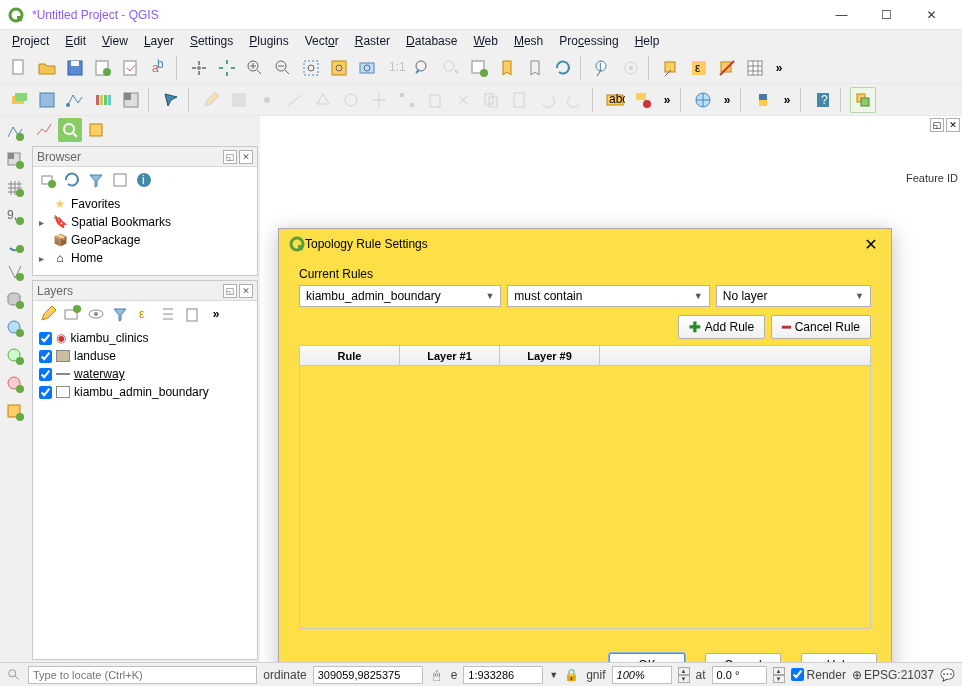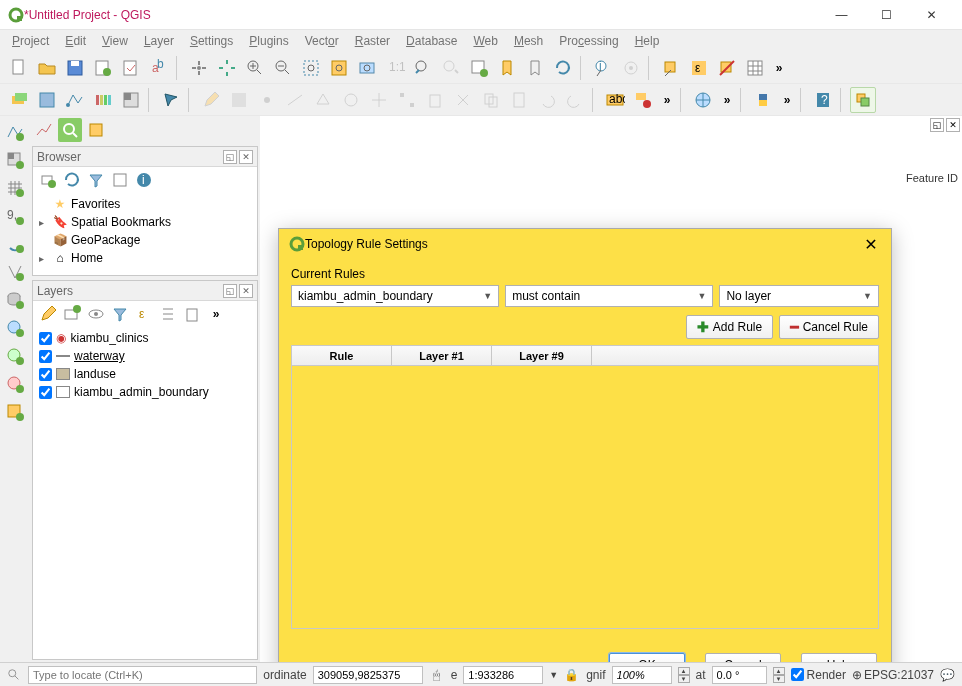--- a/index.html
+++ b/index.html
@@ -7,7 +7,7 @@
 
 
 .titlebar { height: 30px; background: #fff; display: flex; align-items: center; padding: 0 8px; border-bottom: 1px solid #e5e5e5; }
-.titlebar .title { flex: 1; color: #be185d; }
+.titlebar .title { flex: 1; color: #8b5cf6; margin-left: 8px; }
 .titlebar .winbtn { width: 45px; height: 30px; display: flex; align-items: center; justify-content: center; color: #333; }
 
 

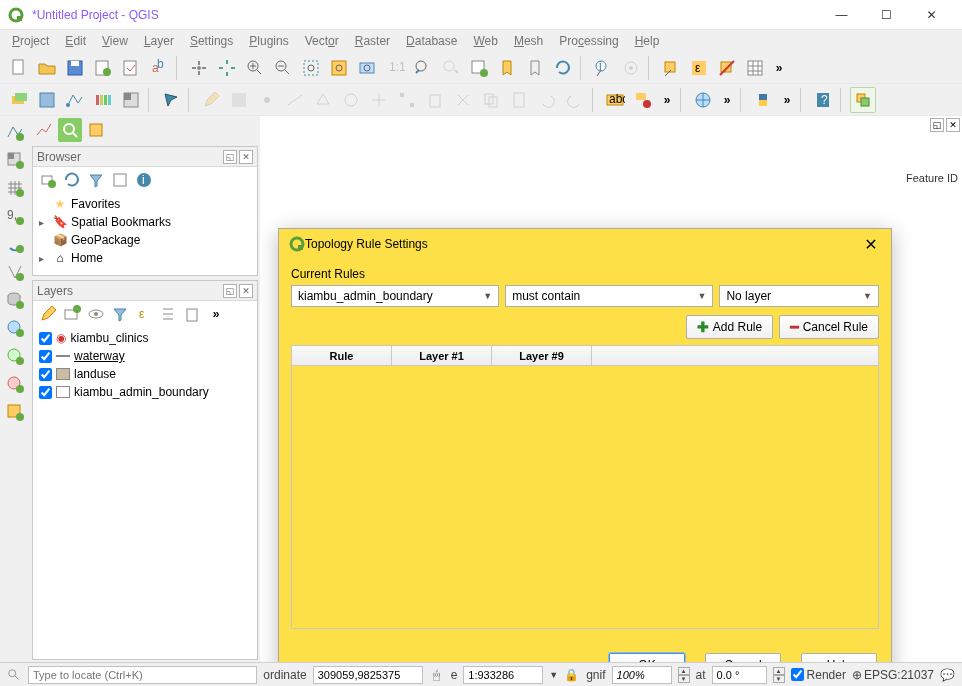--- a/index.html
+++ b/index.html
@@ -12,7 +12,7 @@
 
 
 .menubar { height: 22px; background: #f0f0f0; display: flex; align-items: center; padding: 0 4px; }
-.menubar .menuitem { padding: 2px 8px; color: #737373; }
+.menubar .menuitem { padding: 2px 8px; color: #0f172a; }
 .menubar .menuitem span.u { text-decoration: underline; }
 
 

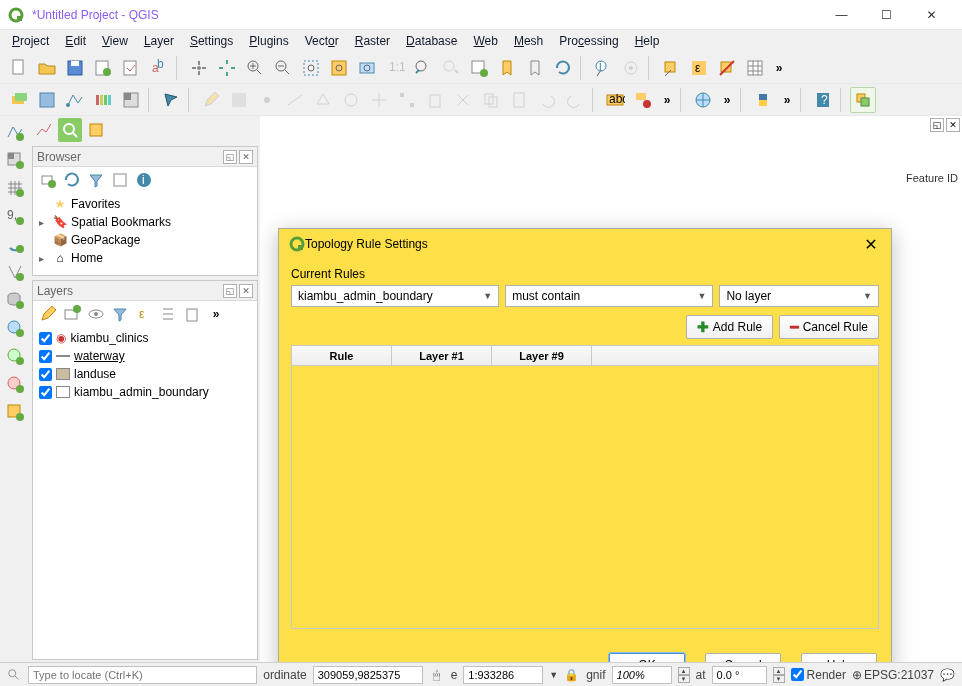--- a/index.html
+++ b/index.html
@@ -67,7 +67,7 @@
 .dialog-title { height: 30px; display: flex; align-items: center; padding: 0 10px; font-size: 13px; }
 .dialog-title .spacer { flex: 1; }
 .dialog-title .closebtn { width: 20px; height: 20px; display: flex; align-items: center; justify-content: center; font-size: 16px; }
-.dialog-body { flex: 1; padding: 8px 12px; display: flex; flex-direction: column; }
+.dialog-body { flex: 1; padding: 8px 20px; display: flex; flex-direction: column; }
 .dialog-body .lbl-line { font-size: 12px; margin-bottom: 4px; }
 .combo-row { display: flex; gap: 6px; margin-bottom: 8px; }
 .combo { flex: 1; height: 22px; border: 1px solid #b0b0b0; background: #fff; display: flex; align-items: center; padding: 0 6px; position: relative; }

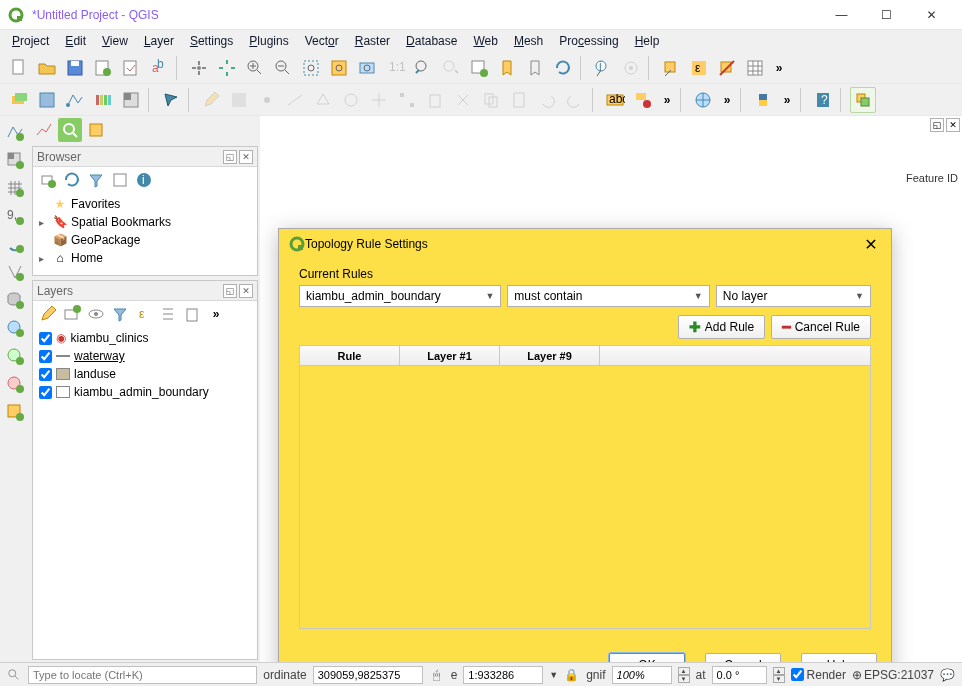--- a/index.html
+++ b/index.html
@@ -639,13 +639,13 @@
         </div>
         <div class="layer-item">
           <input type="checkbox" checked="" style="">
+          <span class="sym" style="background:#c8bda0"></span>
+          <span class="lbl">landuse</span>
+        </div>
+        <div class="layer-item">
+          <input type="checkbox" checked="" style="">
           <span style="width:14px;border-top:2px solid #888;height:0"></span>
           <span class="lbl u">waterway</span>
-        </div>
-        <div class="layer-item">
-          <input type="checkbox" checked="" style="">
-          <span class="sym" style="background:#c8bda0"></span>
-          <span class="lbl">landuse</span>
         </div>
         <div class="layer-item">
           <input type="checkbox" checked="" style="">

